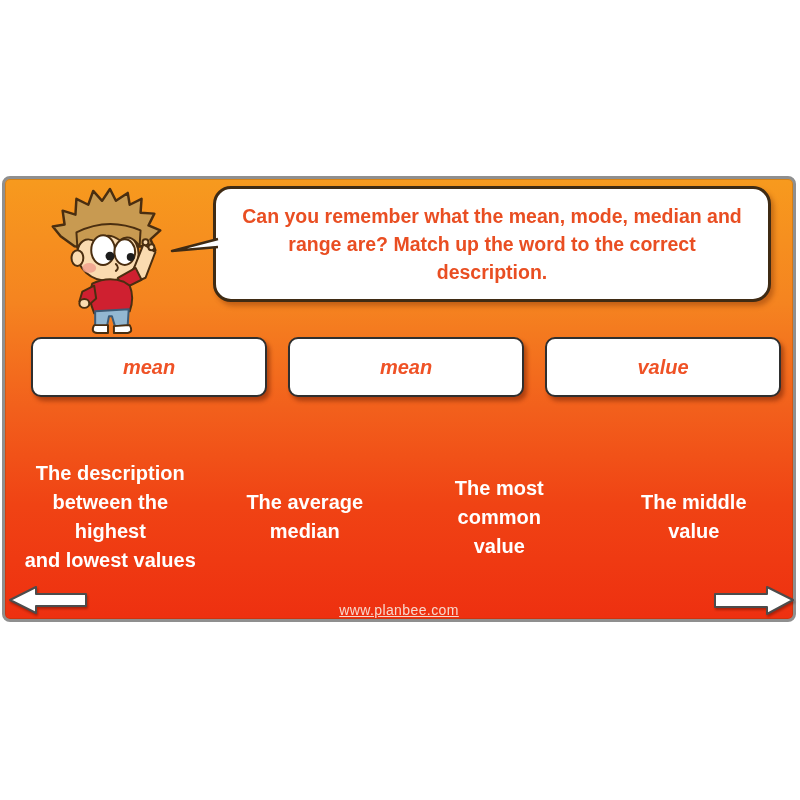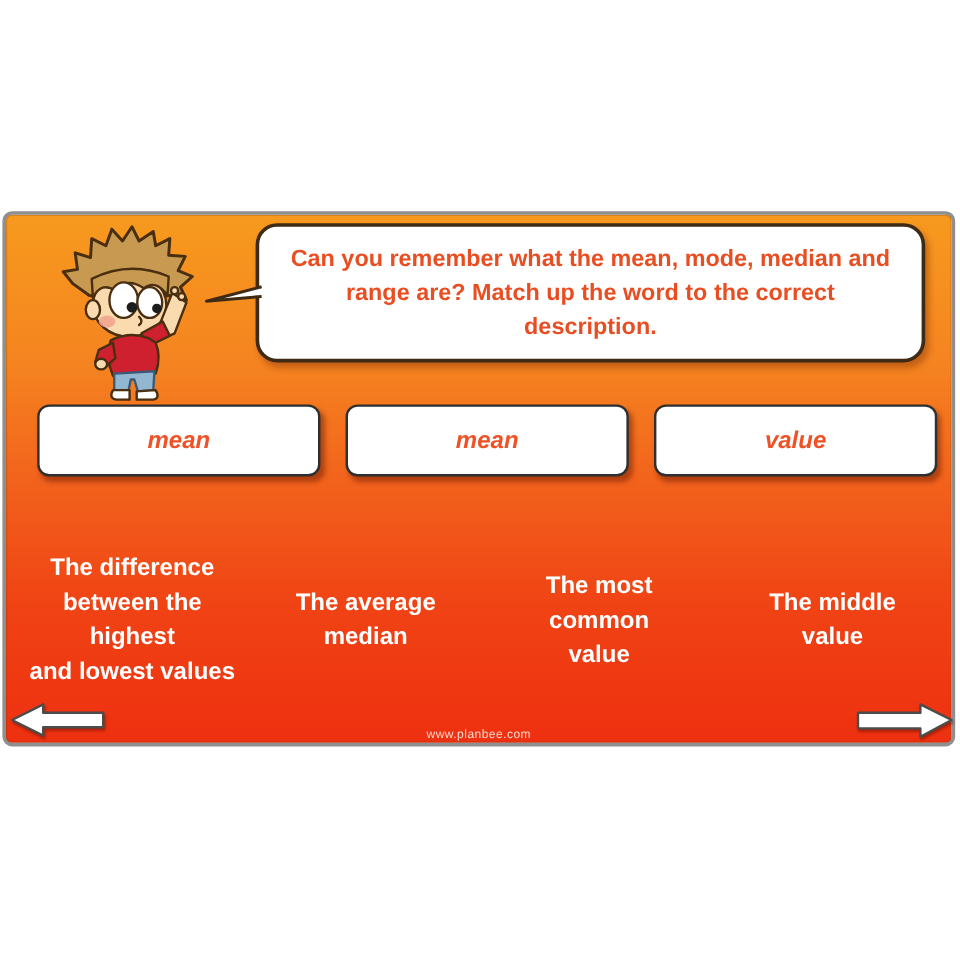--- a/index.html
+++ b/index.html
@@ -130,7 +130,7 @@
 
   <div class="desc-row">
     <div class="desc">
-      <span class="desc-text">The difference
+      <span class="desc-text">The description
 between the highest
 and lowest values</span>
     </div>

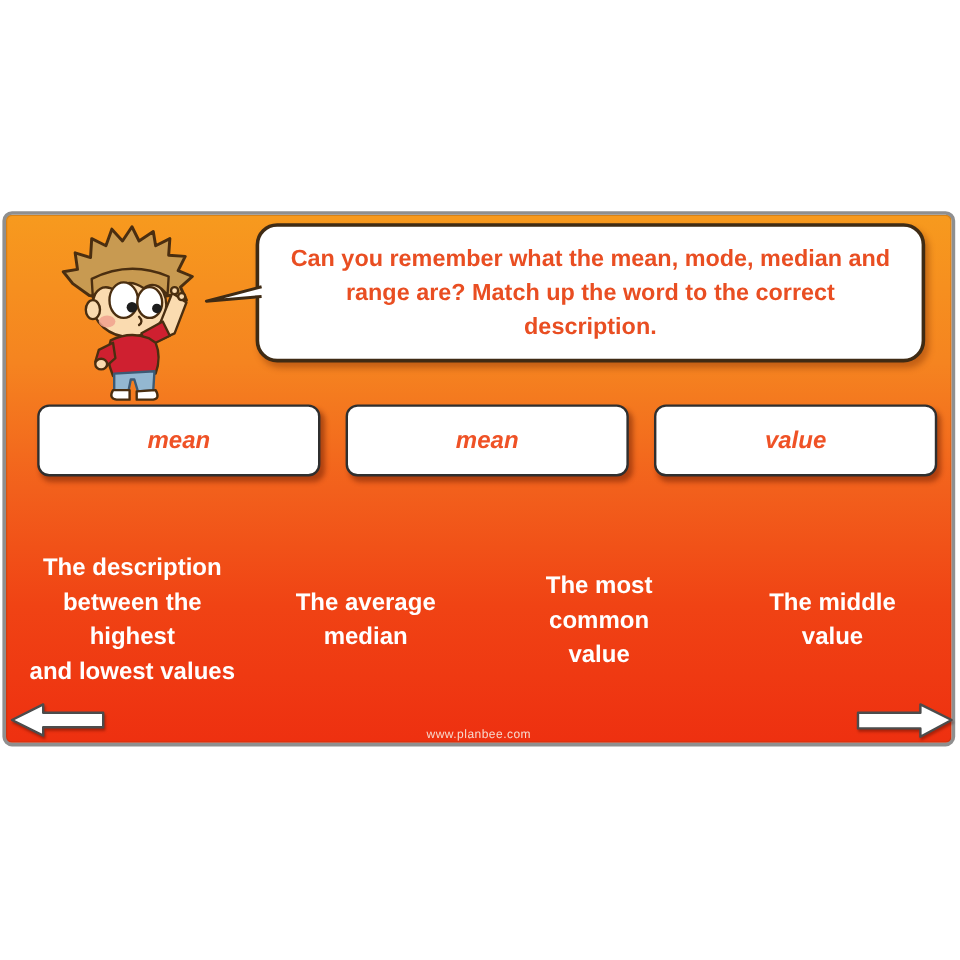--- a/index.html
+++ b/index.html
@@ -59,7 +59,7 @@
   
   .footer-url{
     position:absolute;left:0;right:0;bottom:1px;text-align:center;
-    color:#f6d9ce;font-size:10px;letter-spacing:.4px;
+    color:#f6d9ce;font-size:14px;letter-spacing:.4px;text-decoration:underline;
   }
 </style>
 </head>

